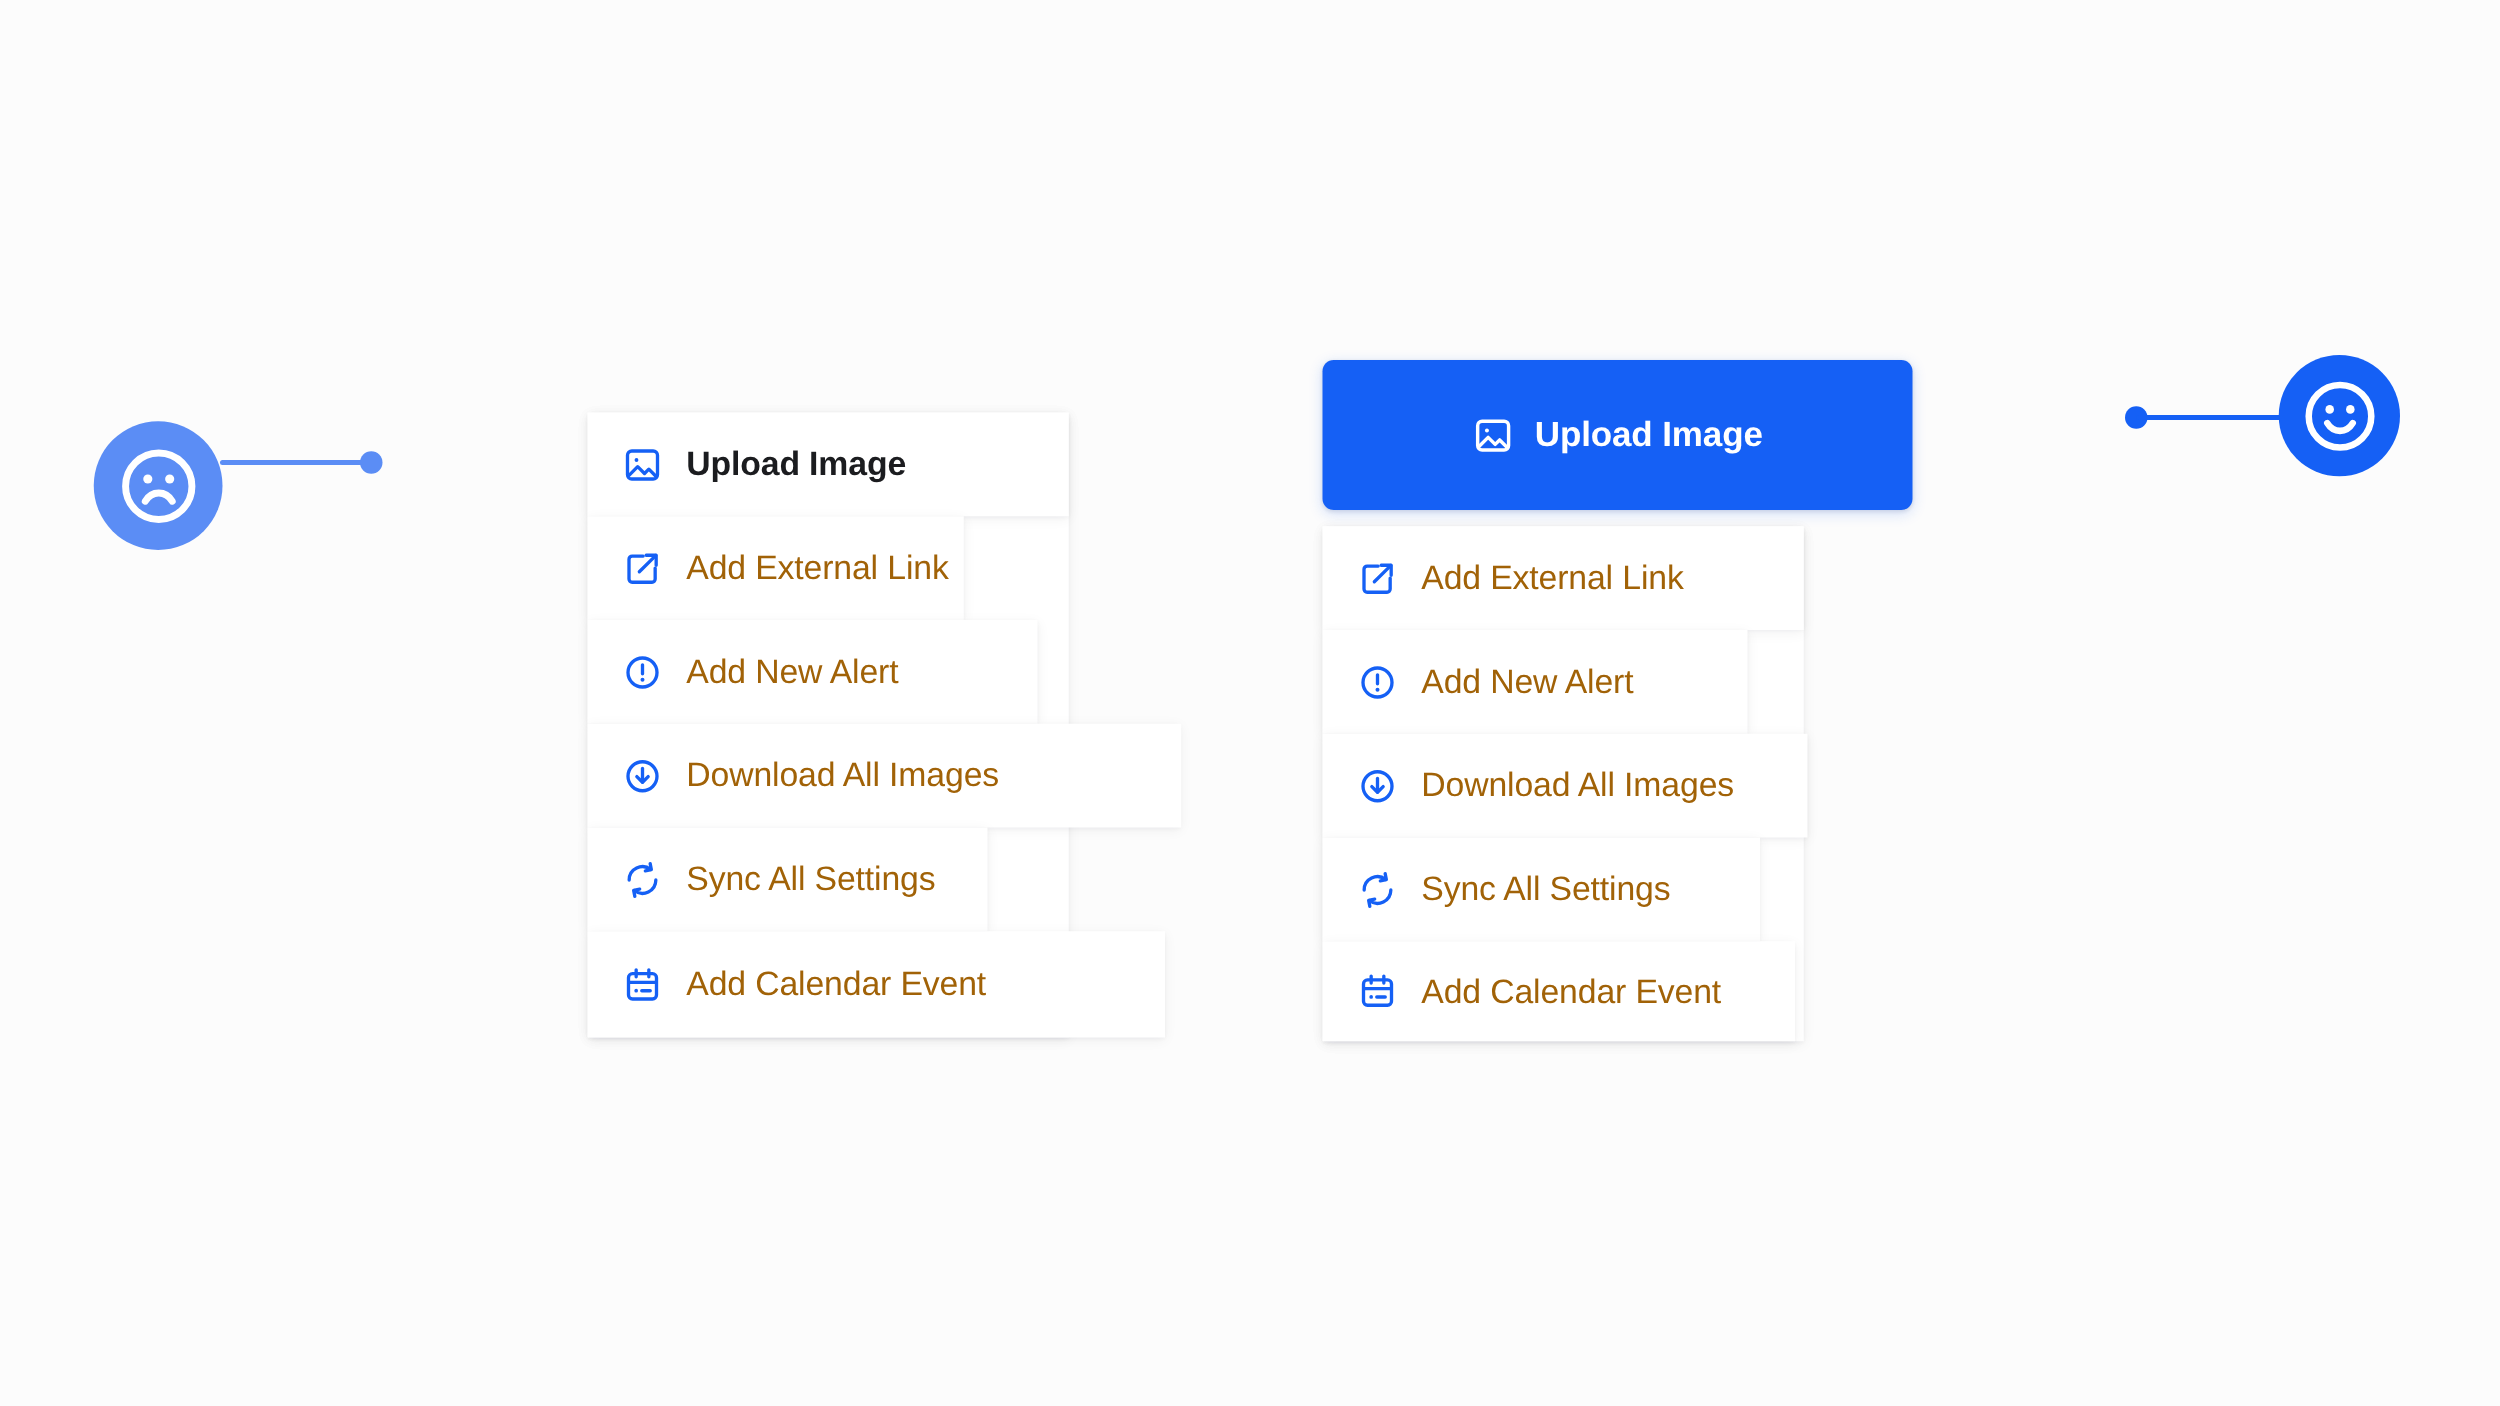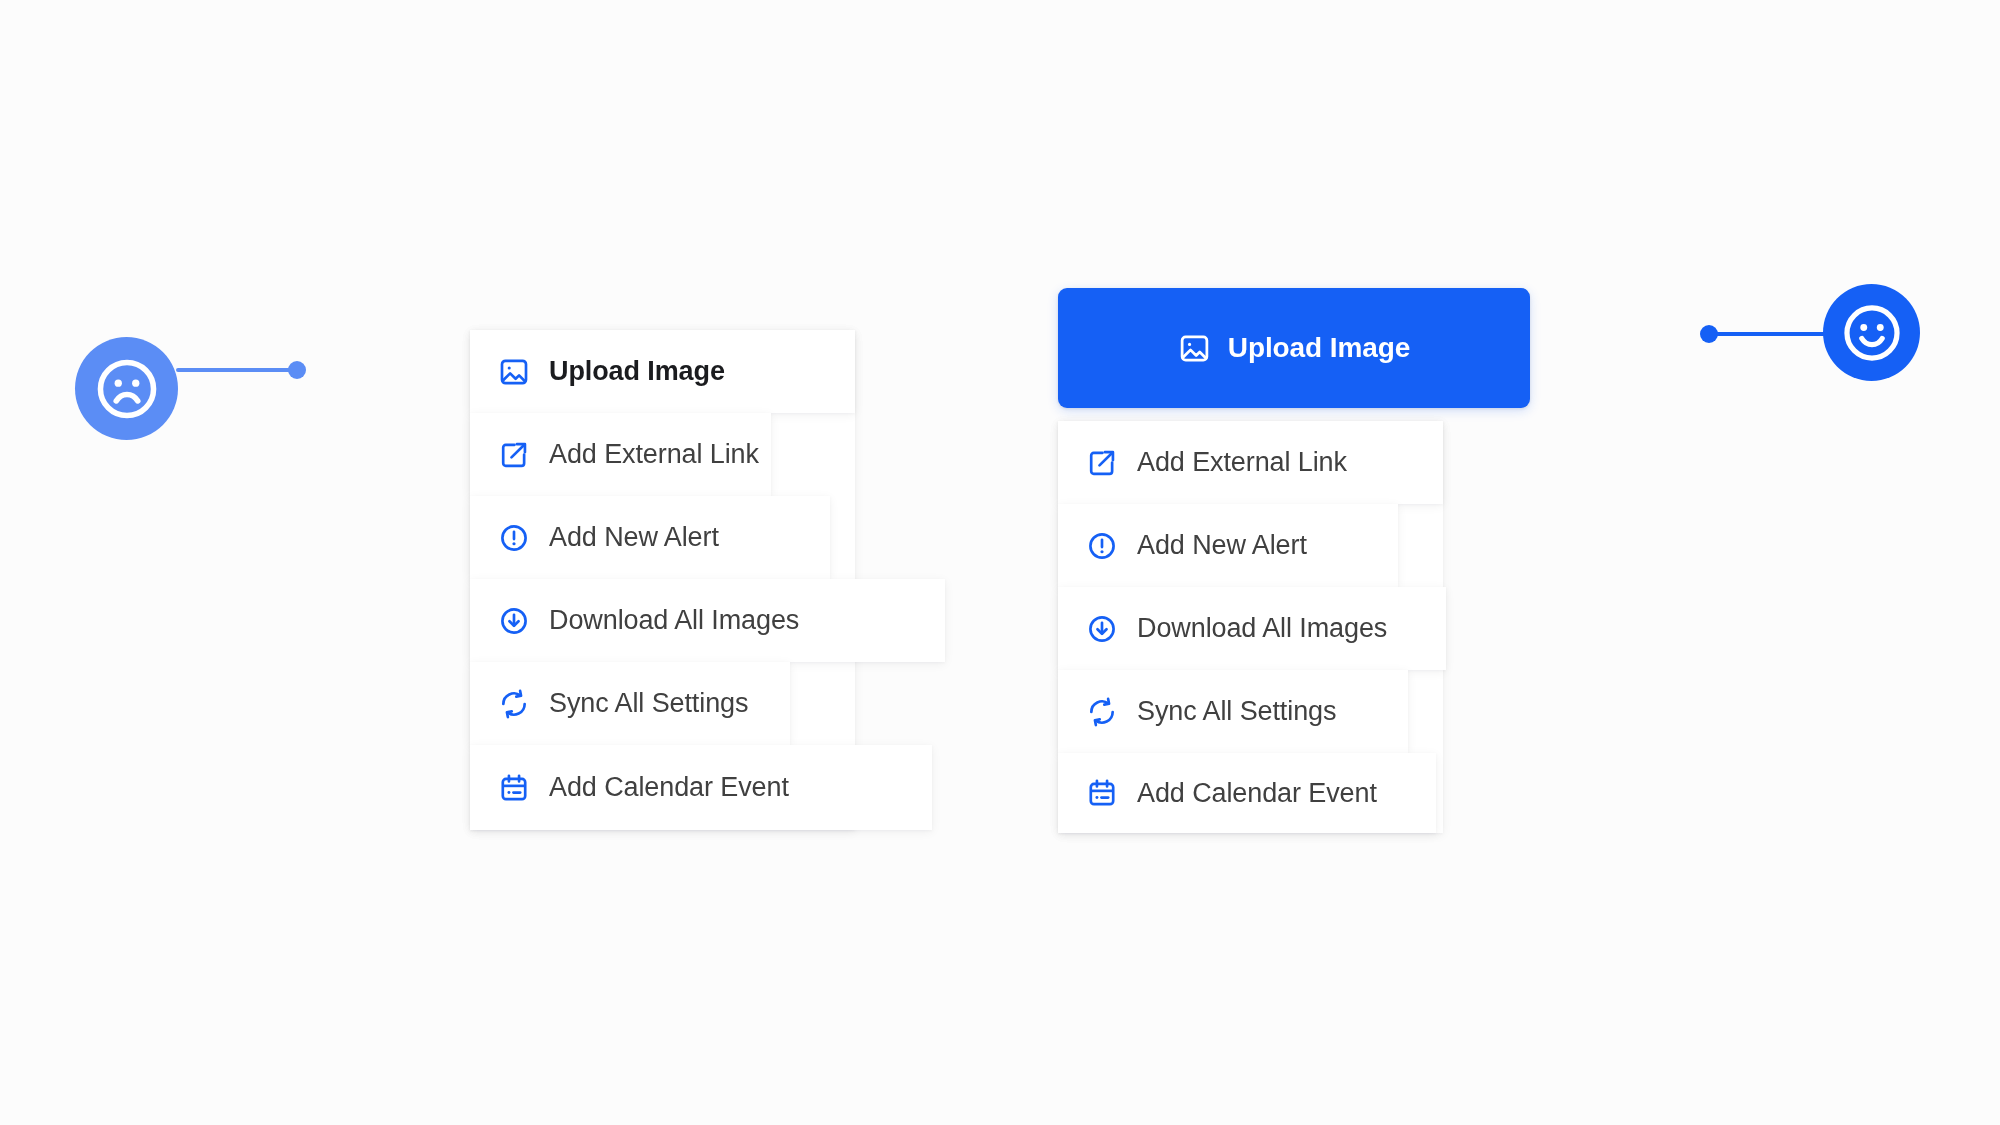--- a/index.html
+++ b/index.html
@@ -69,7 +69,7 @@
   }
   .menu-row .row-icon svg { display: block; }
   .menu-row .row-label {
-    color: #404040;
+    color: #a16207;
     font-size: 27px;
     font-weight: 400;
     letter-spacing: -0.1px;

